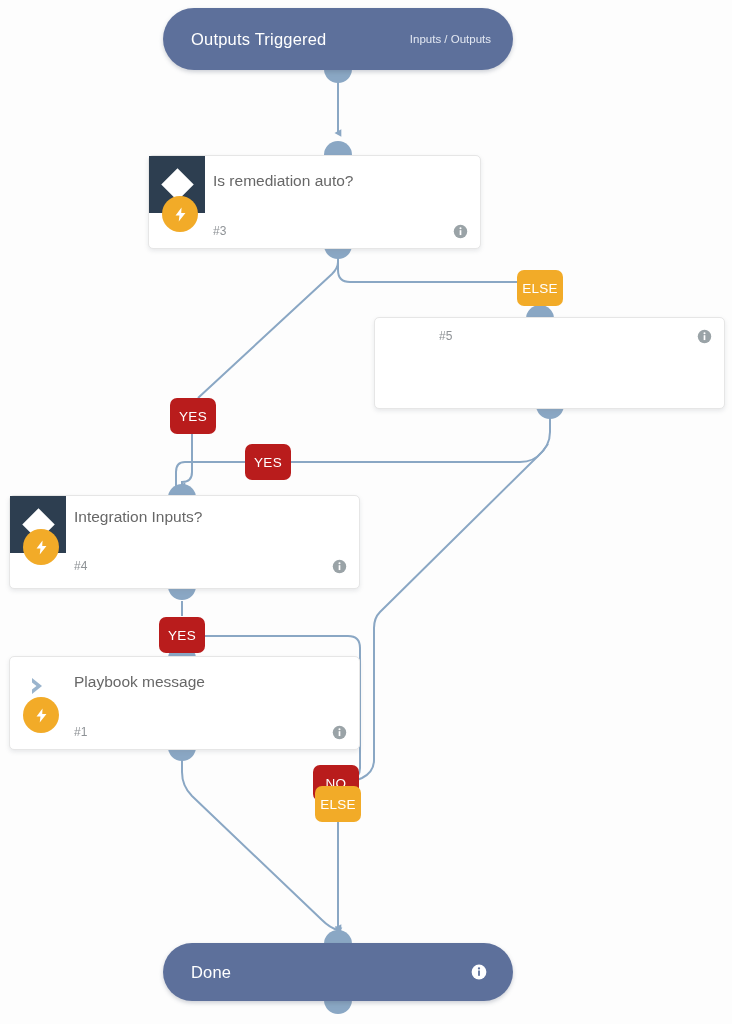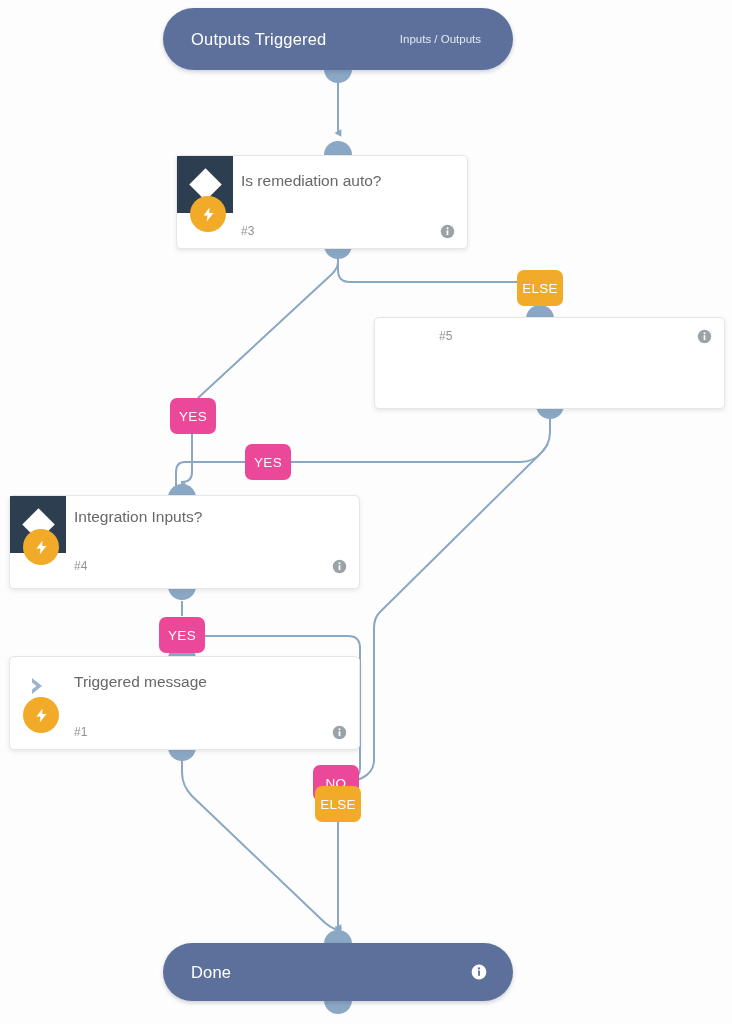--- a/index.html
+++ b/index.html
@@ -45,7 +45,7 @@
     color: #e3e8f2;
     font-size: 11.5px;
     margin-left: auto;
-    margin-right: 32px;
+    margin-right: 22px;
     white-space: nowrap;
   }
 

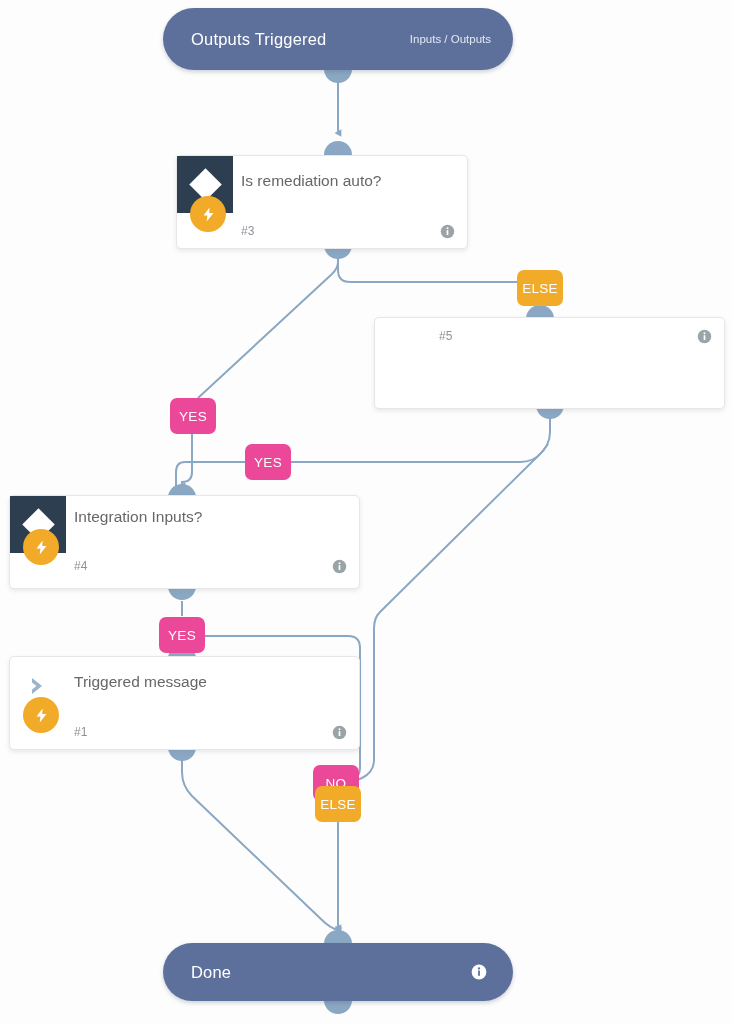--- a/index.html
+++ b/index.html
@@ -209,7 +209,7 @@
   <div class="port down" style="left:324px; top:69px;"></div>
 
   <div class="port up" style="left:324px; top:141px;"></div>
-  <div class="card" style="left:176px; top:155px; width:292px; height:94px;">
+  <div class="card" style="left:148px; top:155px; width:333px; height:94px;">
     <div class="card-top">
       <div class="icon-square">
         <div class="diamond"></div>

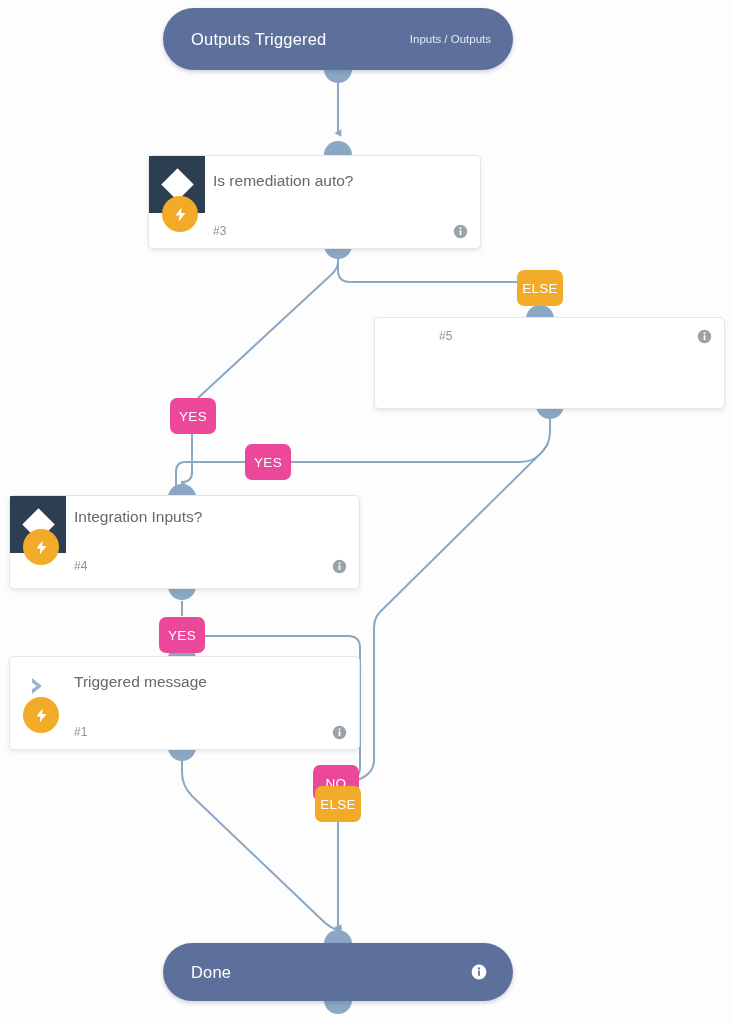--- a/index.html
+++ b/index.html
@@ -159,7 +159,7 @@
     letter-spacing: .3px;
     z-index: 7;
   }
-  .badge.dark   { background: #ec4899; }
+  .badge.dark   { background: #b91c1c; }
   .badge.amber  { background: #f2ab28; }
 </style>
 </head>

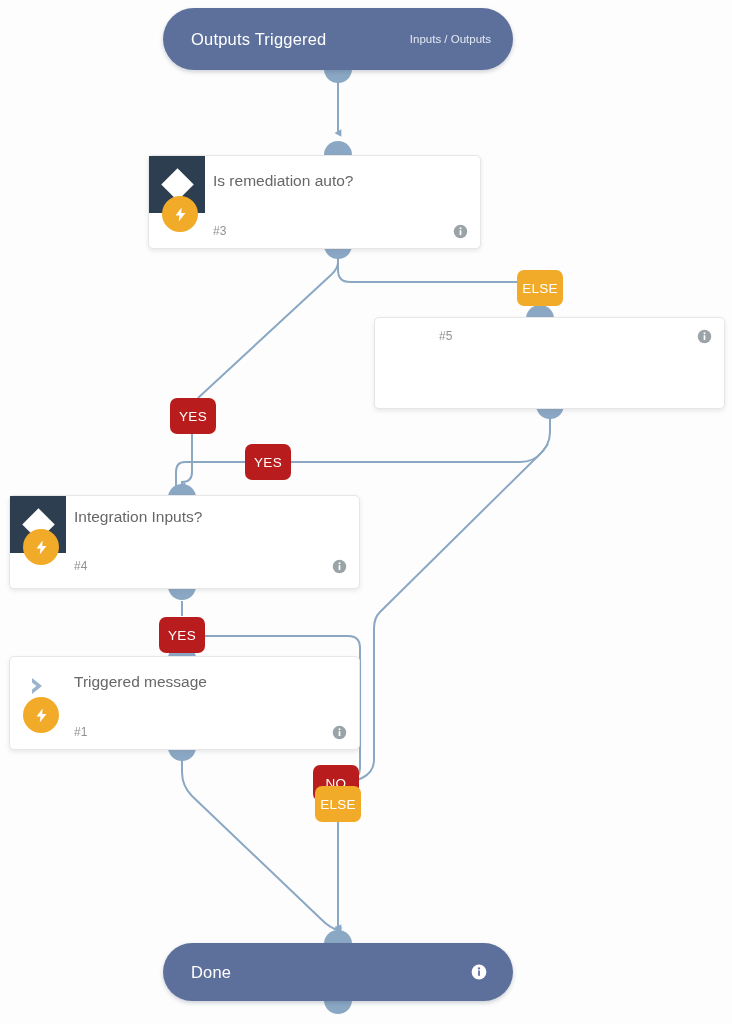--- a/index.html
+++ b/index.html
@@ -301,7 +301,7 @@
           <path d="M4 3 L14 11 L4 19 L4 14.5 L8.5 11 L4 7.5 Z" fill="#9ab4cd"></path>
         </svg>
       </div>
-      <div class="card-title">Triggered message</div>
+      <div class="card-title">Playbook message</div>
     </div>
     <div class="card-bottom">
       <div class="bolt-badge">

